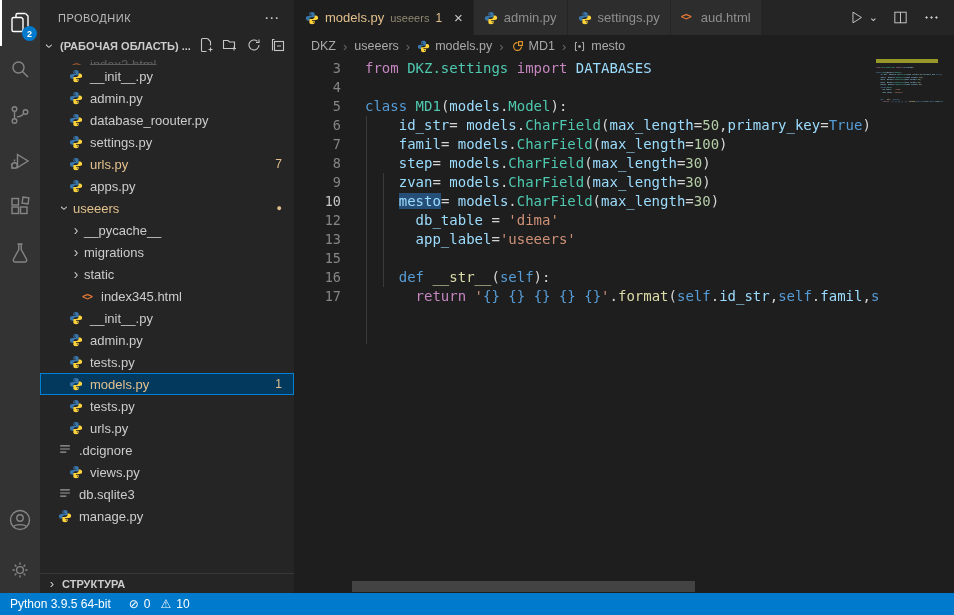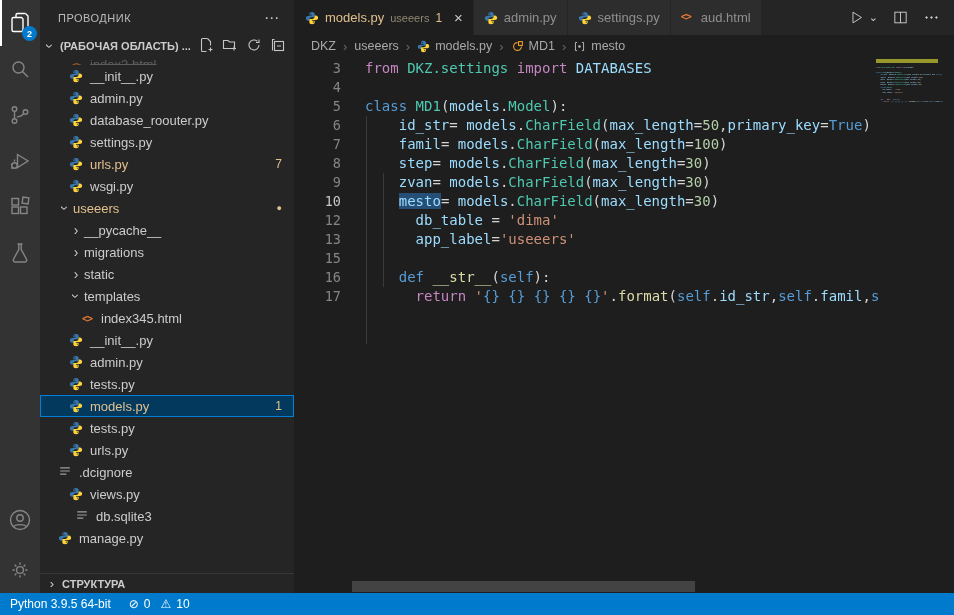--- a/index.html
+++ b/index.html
@@ -232,7 +232,7 @@
                 <path fill="#FFD43B" d="M8.1 15c1.9 0 2.9-.8 2.9-2v-2H7.9v-.7h4.5c1.5 0 2.6-1 2.6-2.6 0-1.6-1.1-2.7-2.6-2.7H11v1.6C11 8 9.8 9 8.4 9H5v4c0 1.2 1.1 2 3.1 2zm1.4-1.6a.7.7 0 1 1 0-1.4.7.7 0 0 1 0 1.4z"></path>
               </svg>
             </span>
-            <span class="lbl">wsgi.py</span>
+            <span class="lbl">apps.py</span>
           </div>
           <div class="row" style="padding-left: 17px;">
             <span class="chev open">›</span>

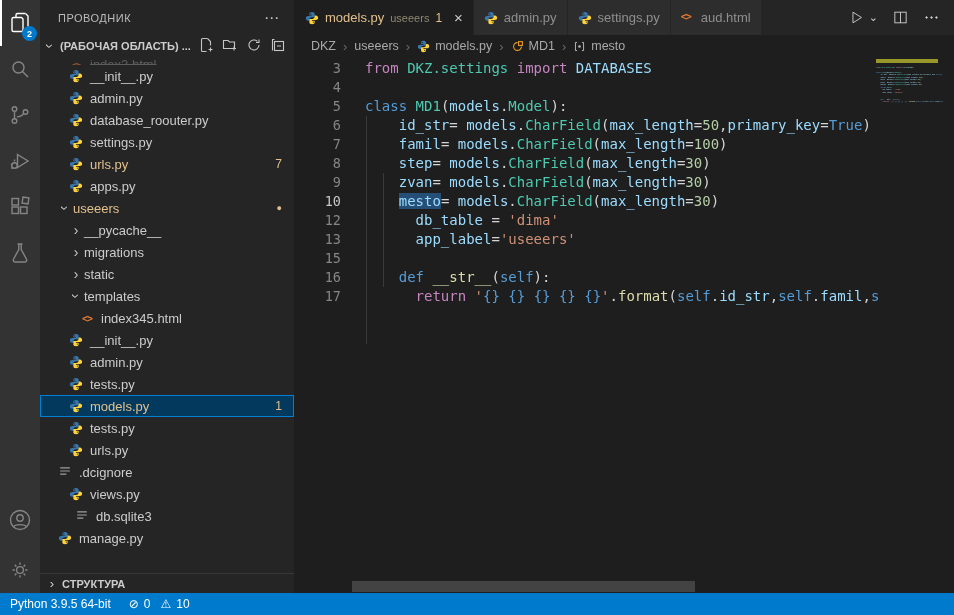--- a/index.html
+++ b/index.html
@@ -250,10 +250,6 @@
           <div class="row" style="padding-left: 28px;">
             <span class="chev">›</span>
             <span class="lbl">static</span>
-          </div>
-          <div class="row" style="padding-left: 28px;">
-            <span class="chev open">›</span>
-            <span class="lbl">templates</span>
           </div>
           <div class="row" style="padding-left: 39px;">
             <span class="ficon">

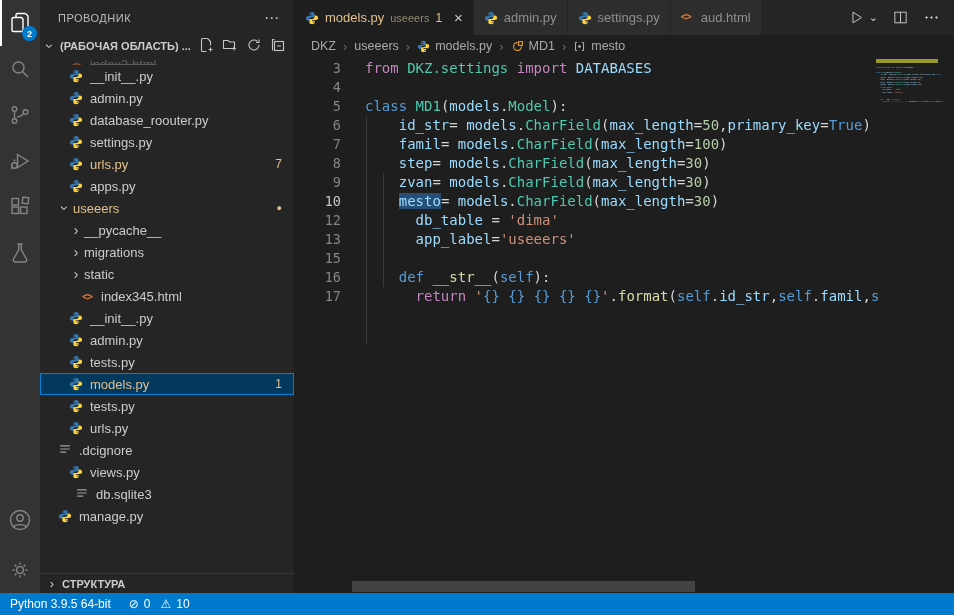--- a/index.html
+++ b/index.html
@@ -329,7 +329,7 @@
             </span>
             <span class="lbl">views.py</span>
           </div>
-          <div class="row" style="padding-left: 34px;">
+          <div class="row" style="padding-left: 17px;">
             <span class="ficon">
               <span class="cfg-glyph"><svg viewBox="0 0 16 16">
                   <path d="M2.5 4.5h11M2.5 8h11M2.5 11.5h7" stroke="#9e9e9e" fill="none"></path>

